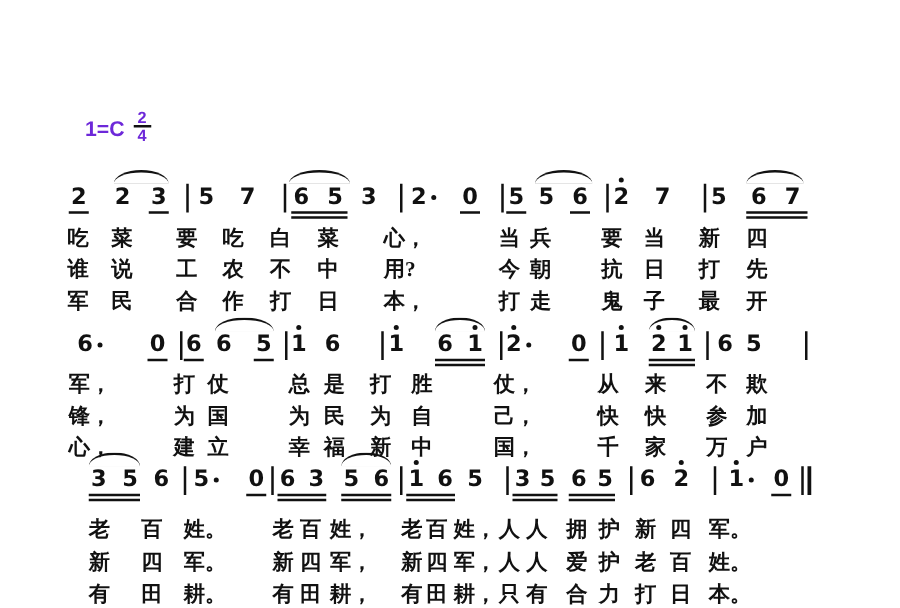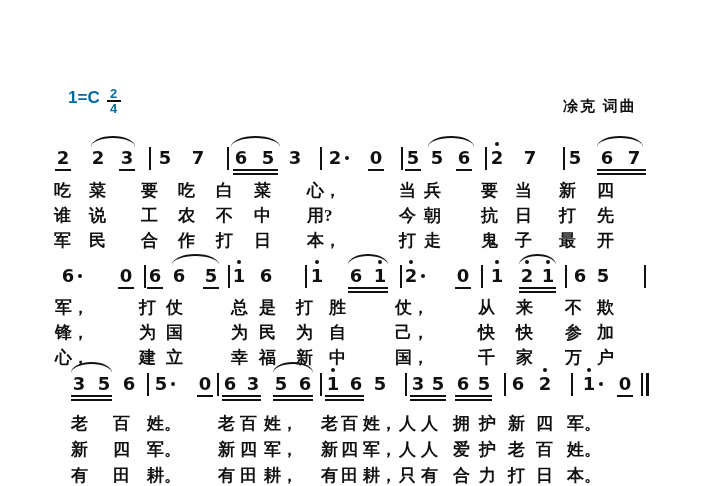--- a/index.html
+++ b/index.html
@@ -8,8 +8,8 @@
   .title{position:absolute;left:0;top:24px;width:720px;text-align:center;
          font-family:"Liberation Serif",serif;font-weight:700;font-size:31px;
          word-spacing:38px;letter-spacing:1px;color:#111;}
-  .keysig{position:absolute;left:68px;top:88px;display:flex;align-items:flex-start;
-          font-weight:700;font-size:17px;color:#0369a1;}
+  .keysig{position:absolute;left:68px;top:88px;display:flex;align-items:flex-end;
+          font-weight:700;font-size:17px;color:#6d28d9;}
   .meter{display:inline-flex;flex-direction:column;align-items:center;margin-left:7px;
          font-size:13px;font-weight:700;line-height:11px;}
   .fracbar{width:14px;height:2px;background:#111;margin:1px 0;}

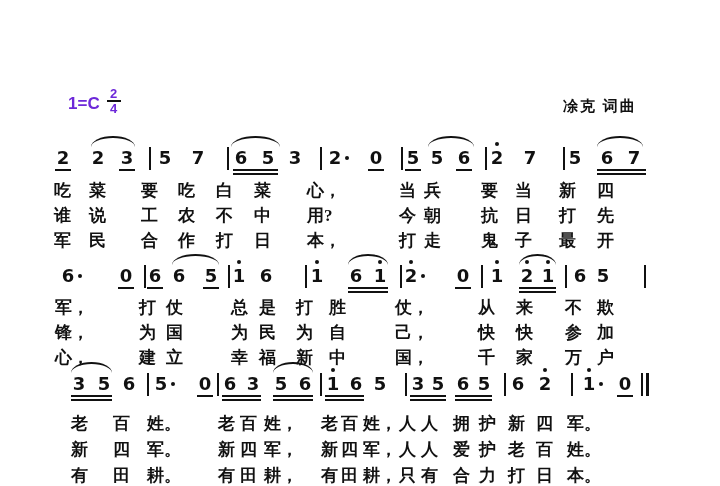--- a/index.html
+++ b/index.html
@@ -37,7 +37,6 @@
       <span>4</span>
     </span>
   </div>
-  <div class="credit">凃克 词曲</div>
   <div id="score">
       <div class="n" style="left: 56px; top: 148px;">2</div>
       <div class="uline" style="left: 55px; top: 169px; width: 16px;"></div>

